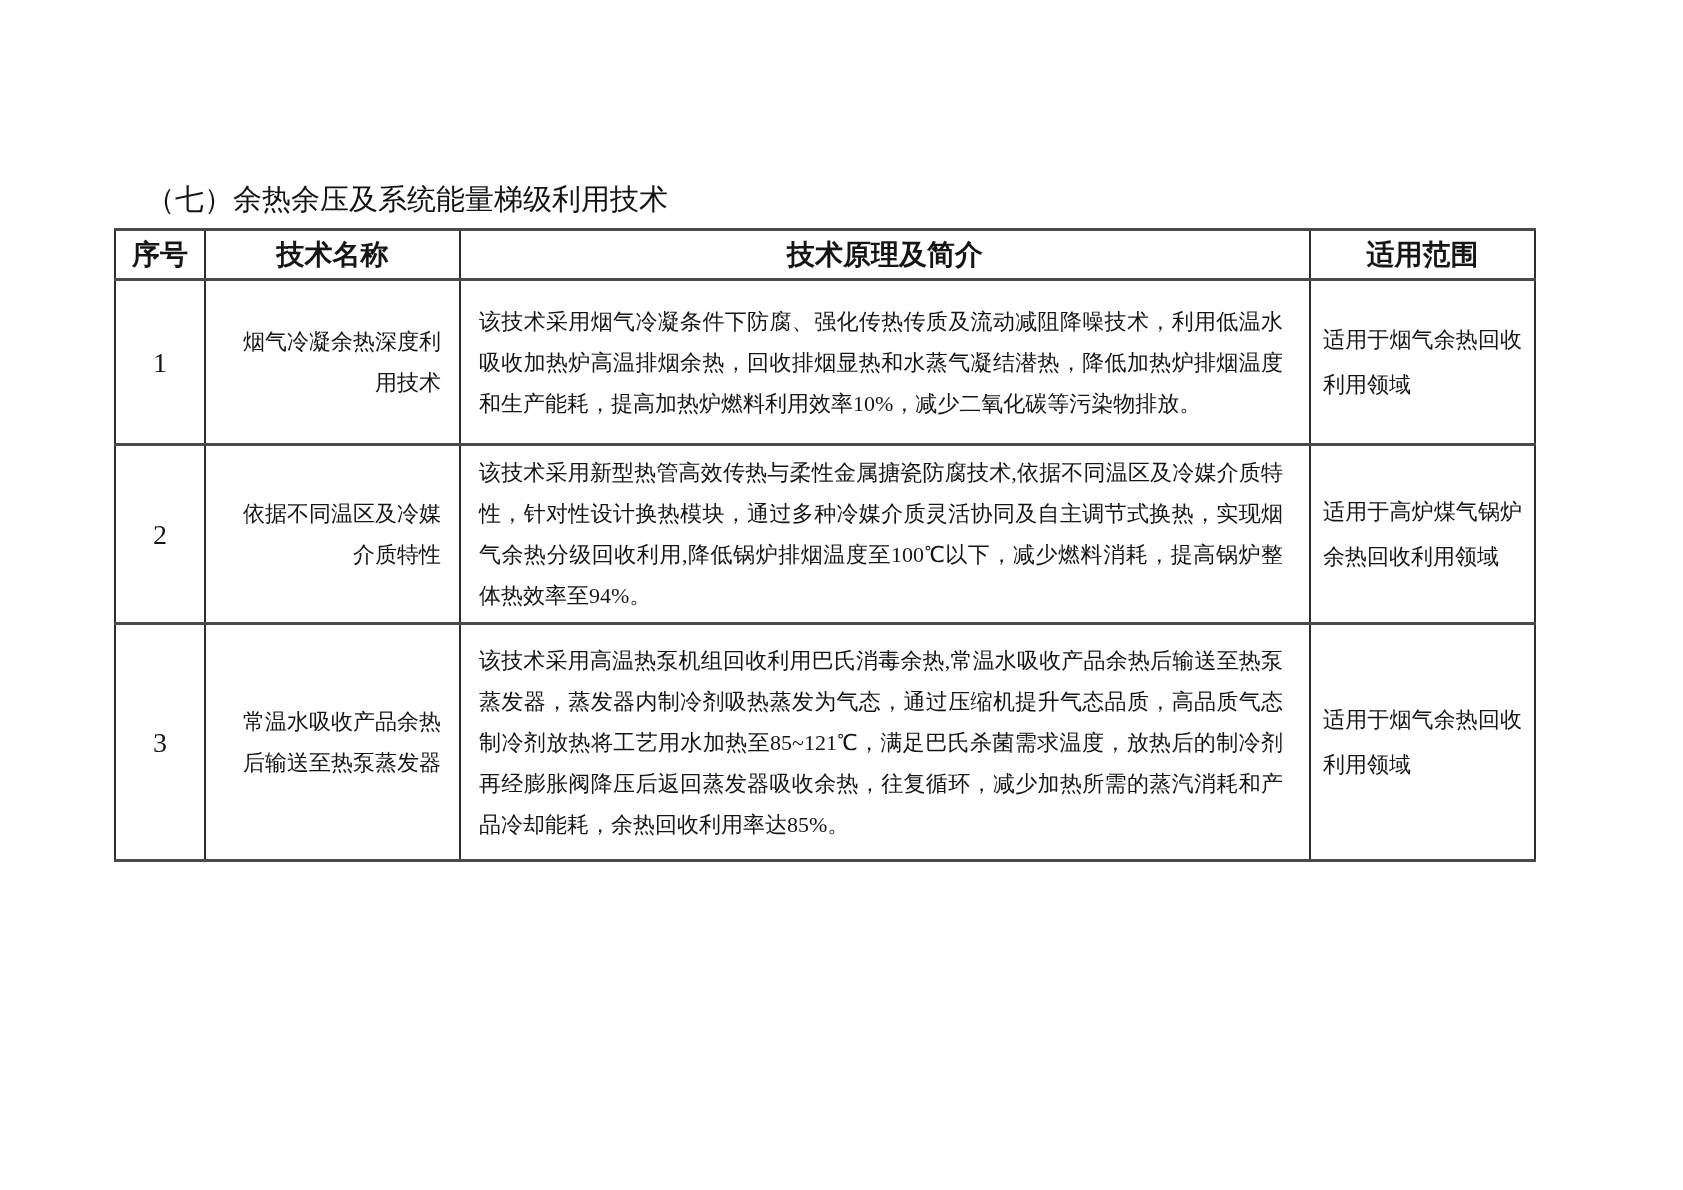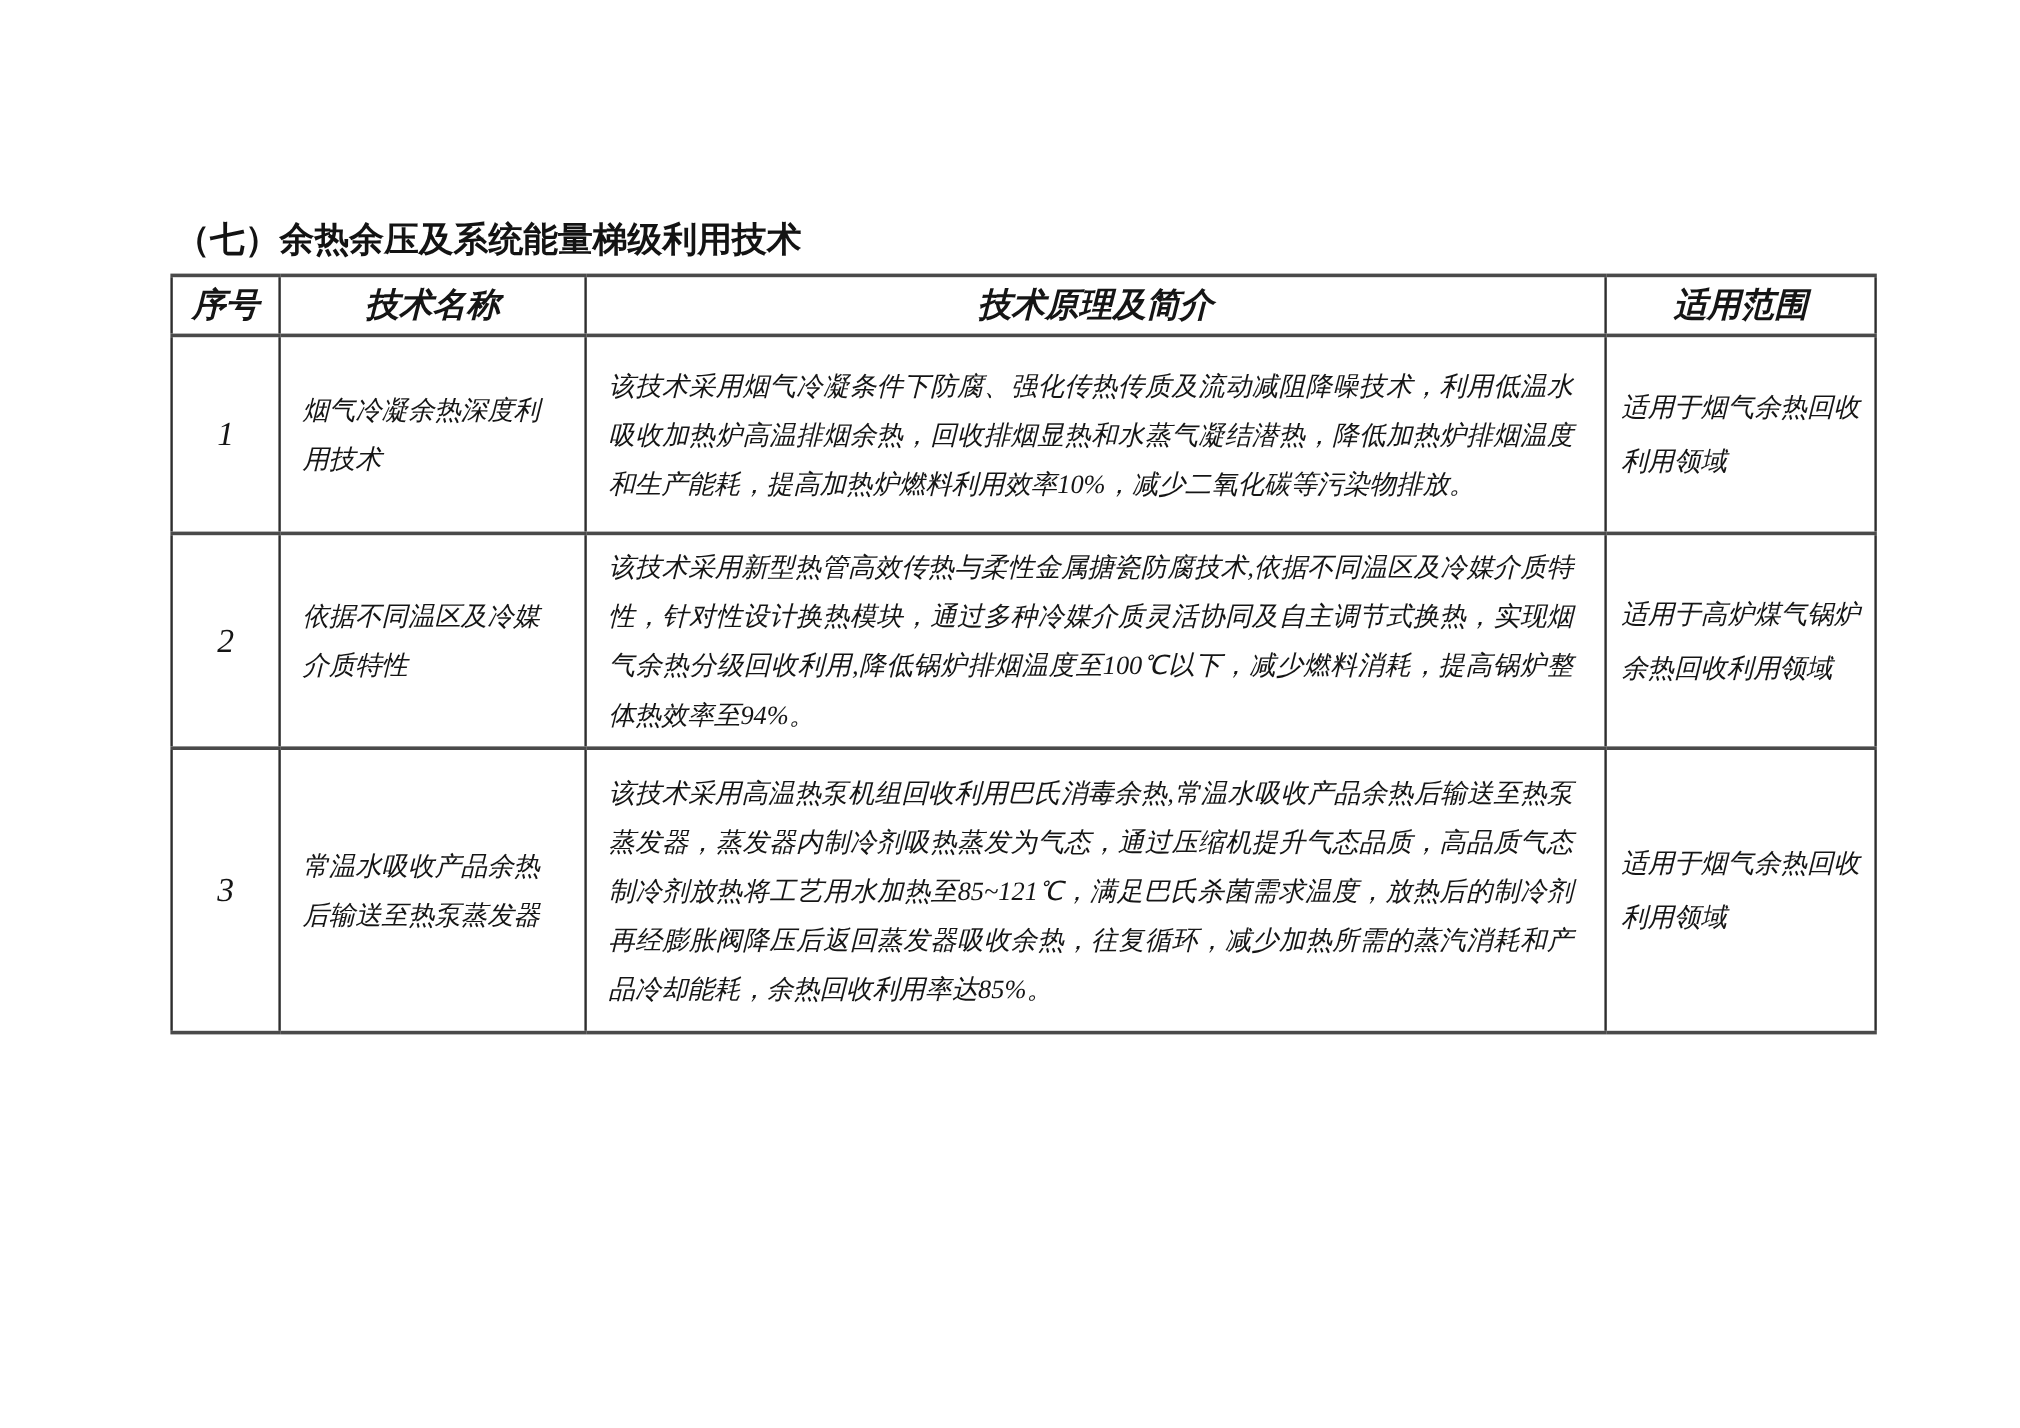--- a/index.html
+++ b/index.html
@@ -17,7 +17,7 @@
     position: absolute;
     left: 146px; top: 180px;
     font-size: 29px;
-    font-weight: bold;
+    font-weight: normal;
     letter-spacing: 0px;
     color: #131313;
     white-space: nowrap;

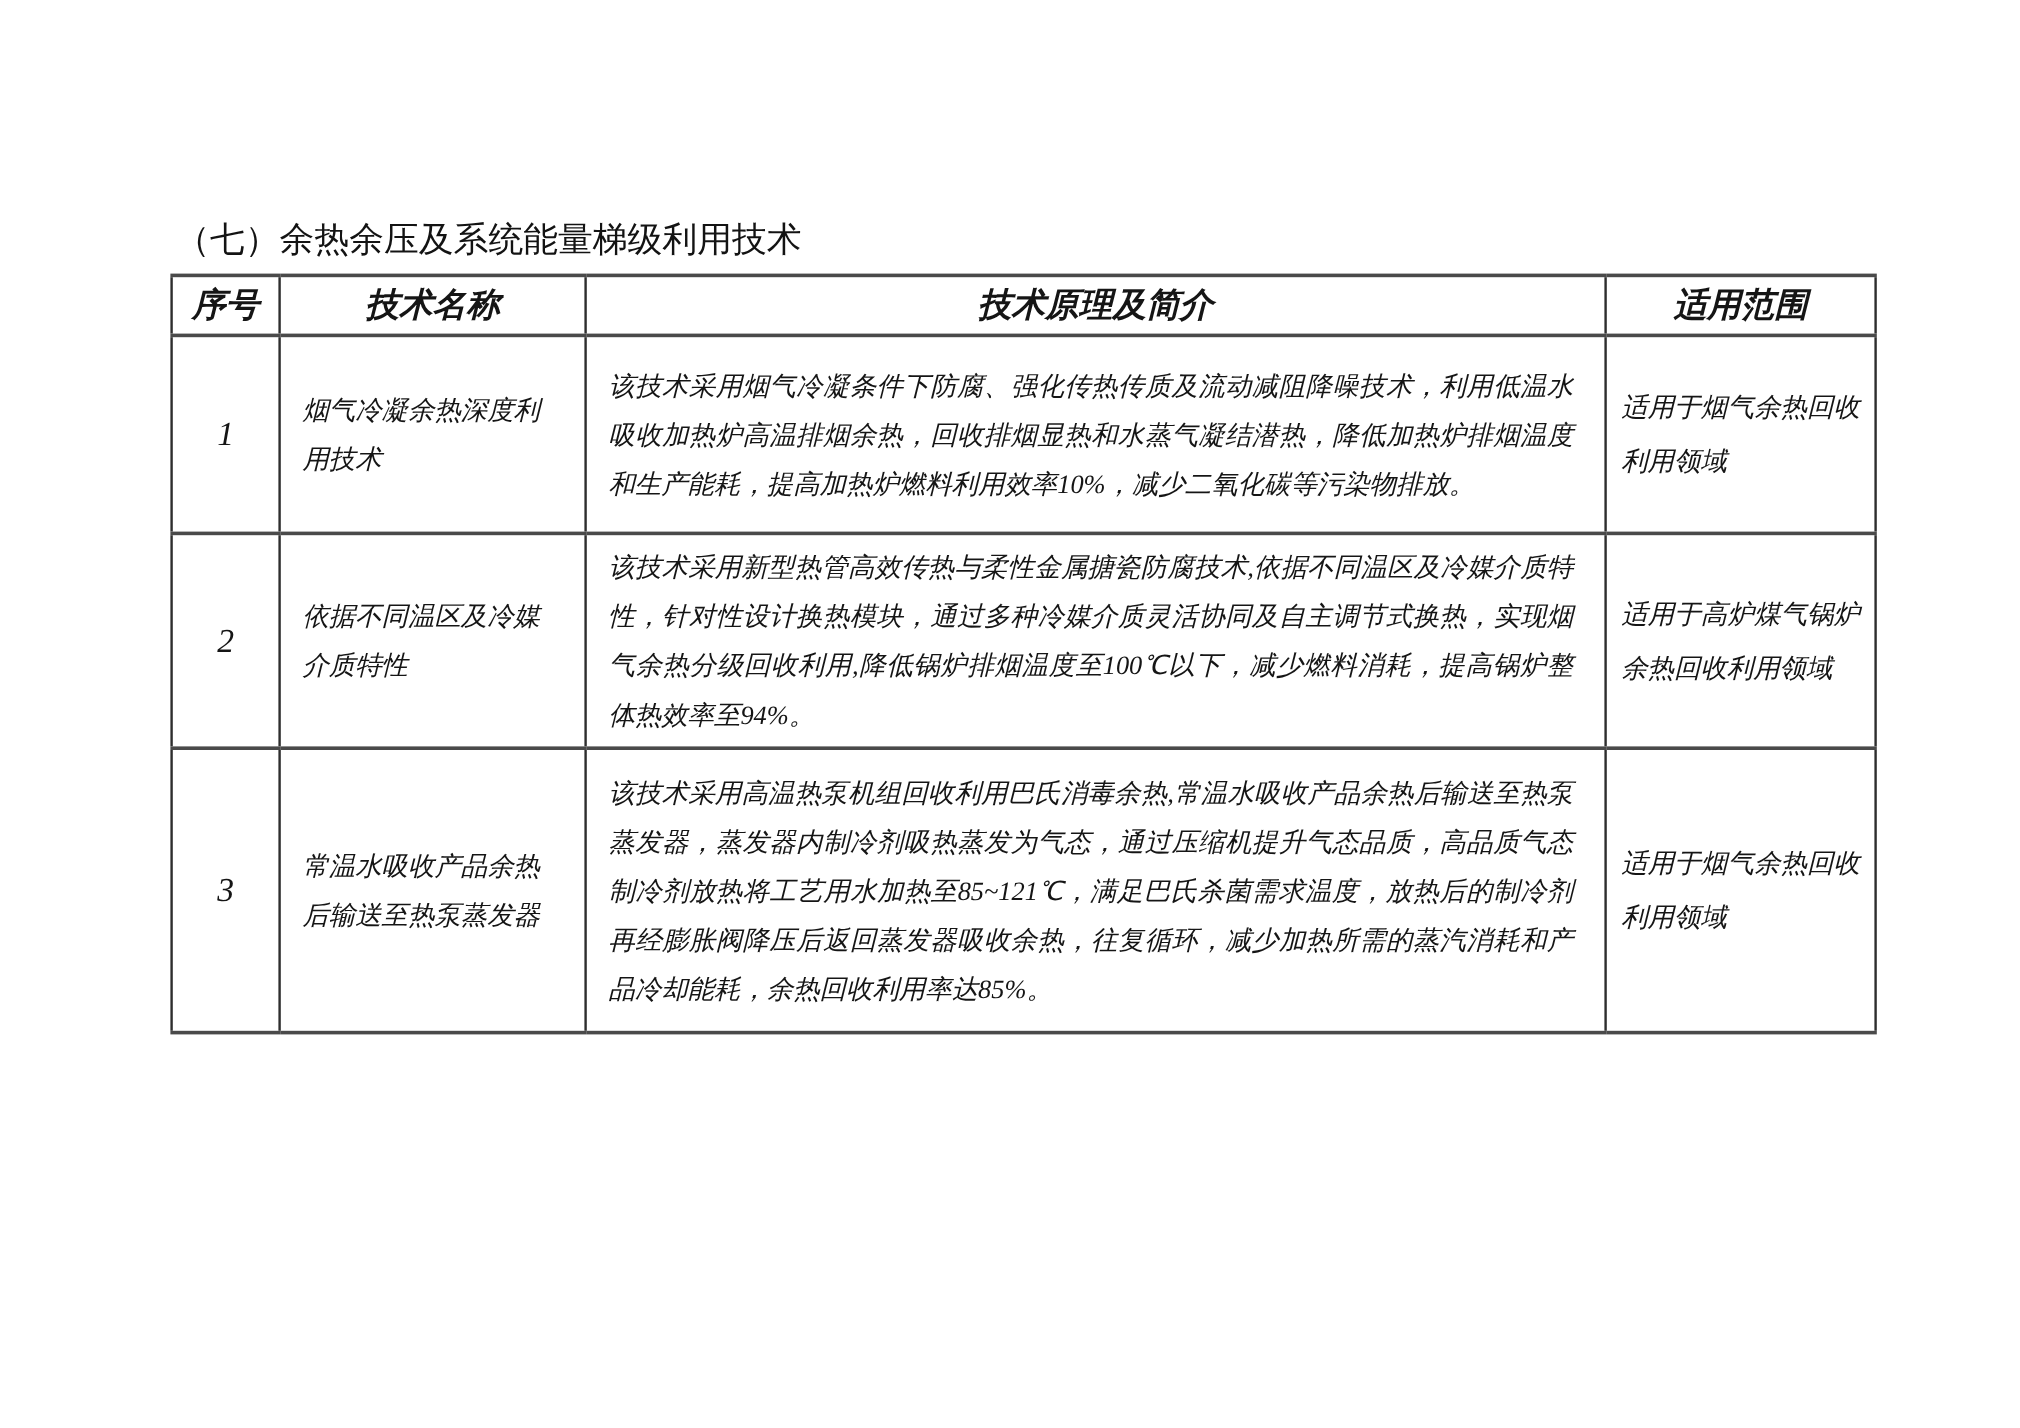--- a/index.html
+++ b/index.html
@@ -25,11 +25,10 @@
 
   table.tech-table {
     position: absolute;
-    left: 142px; top: 228px;
+    left: 114px; top: 228px;
     width: 1420px;
     border-collapse: collapse;
     table-layout: fixed;
-    font-style: italic;
   }
   .tech-table col.c-idx   { width: 90px; }
   .tech-table col.c-name  { width: 255px; }

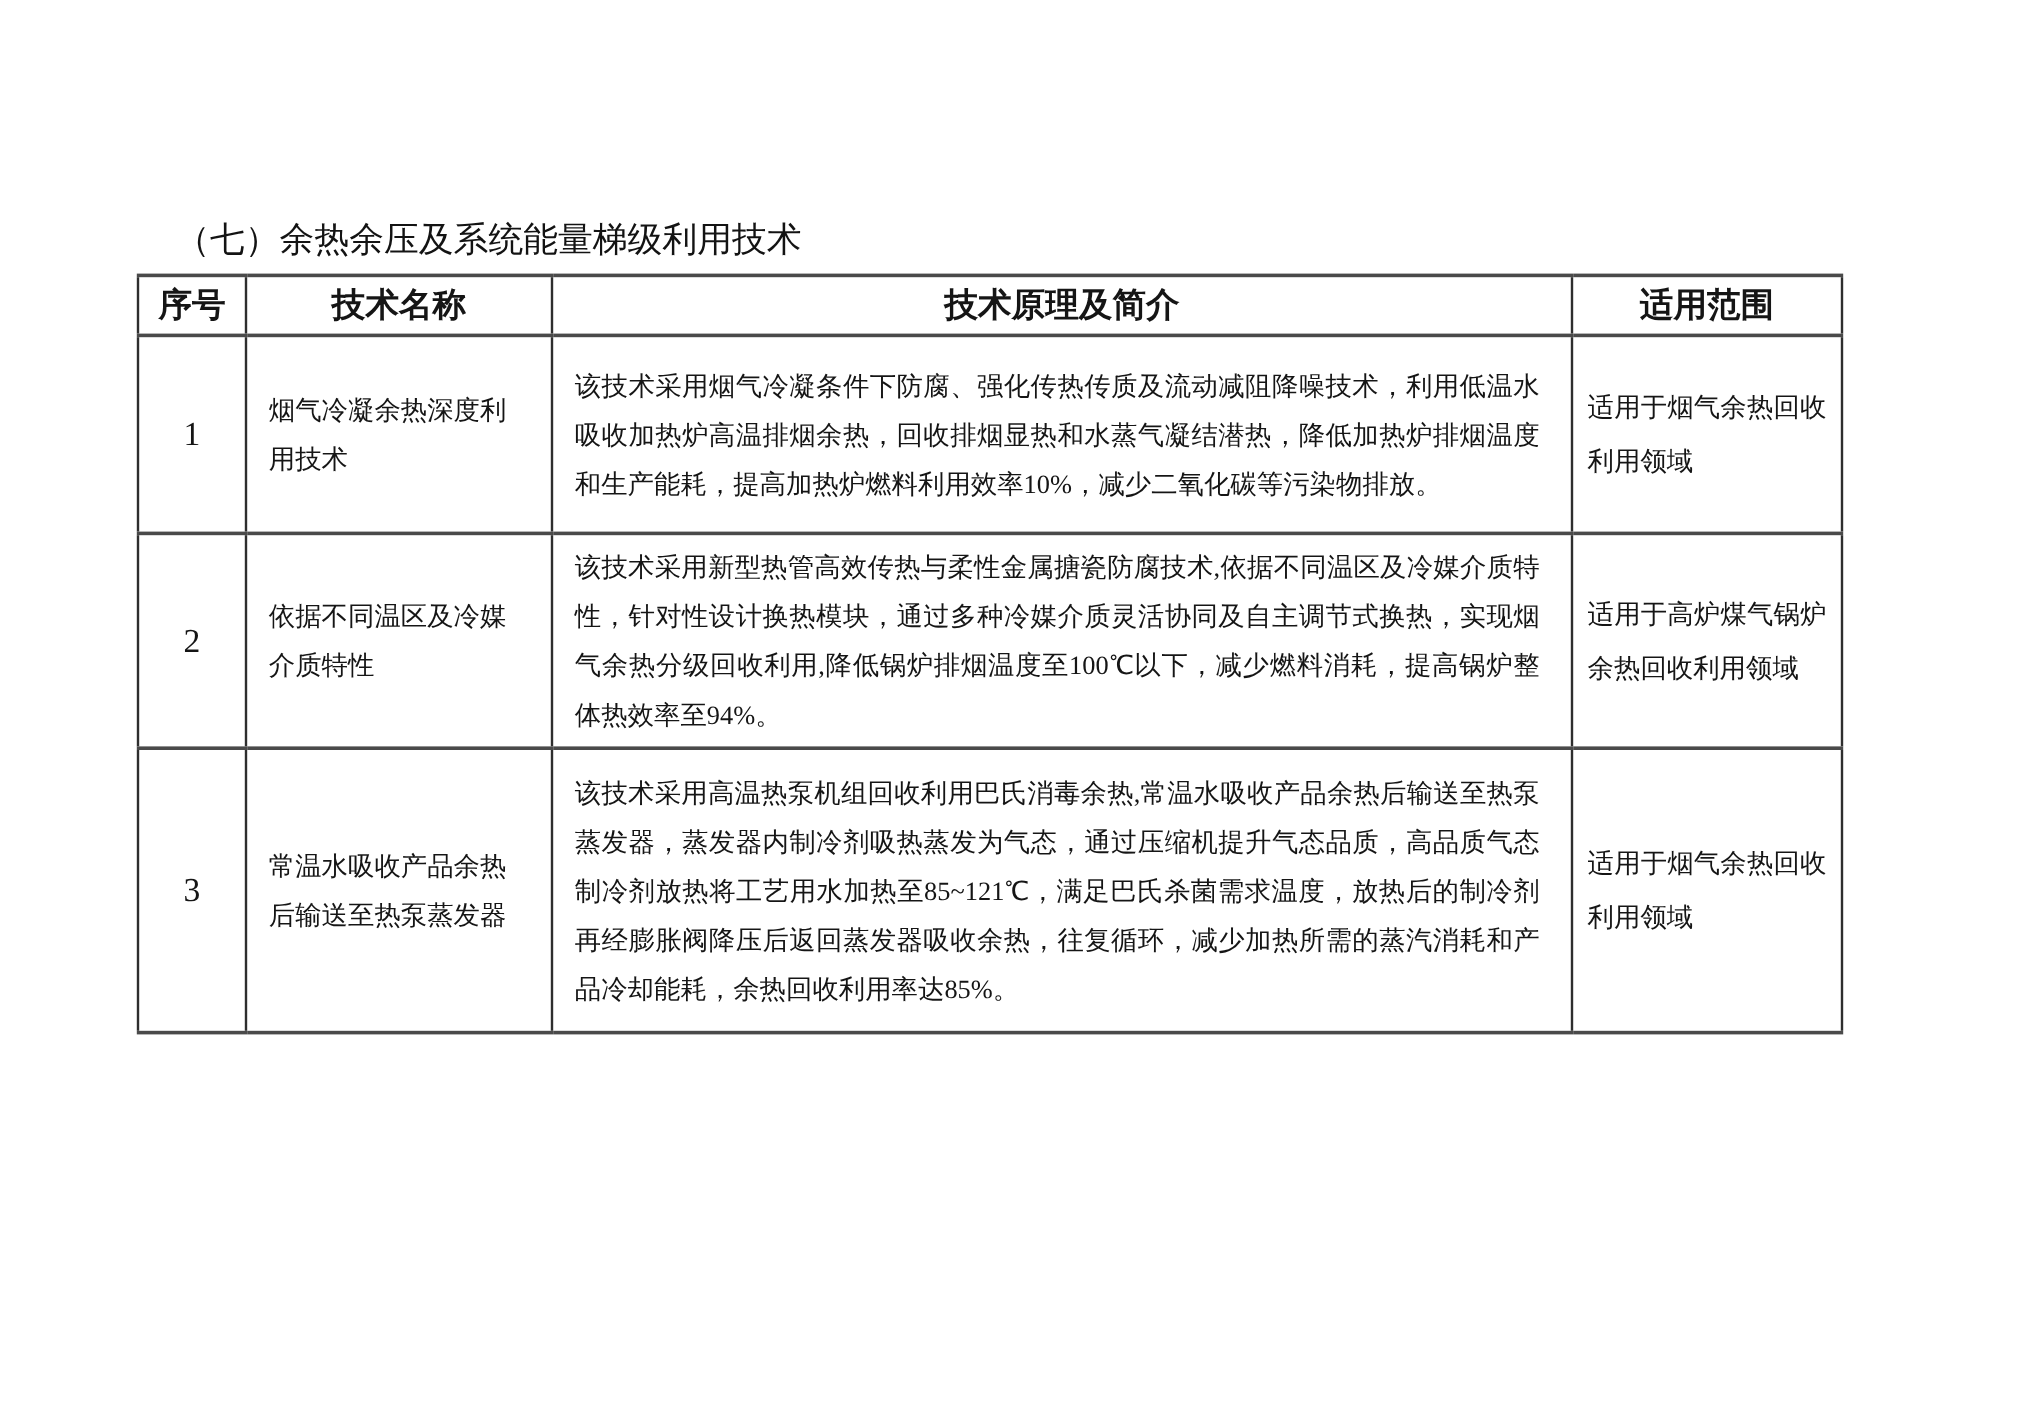--- a/index.html
+++ b/index.html
@@ -56,7 +56,7 @@
   tr.row-h3 { height: 237px; }
 
   td.cell-idx { text-align: center; font-size: 28px; }
-  td.cell-name { padding: 0 18px; text-align: left; }
+  td.cell-name { padding: 0 18px; text-align: right; }
   td.cell-desc {
     padding: 6px 26px 6px 18px;
     text-align: justify;

